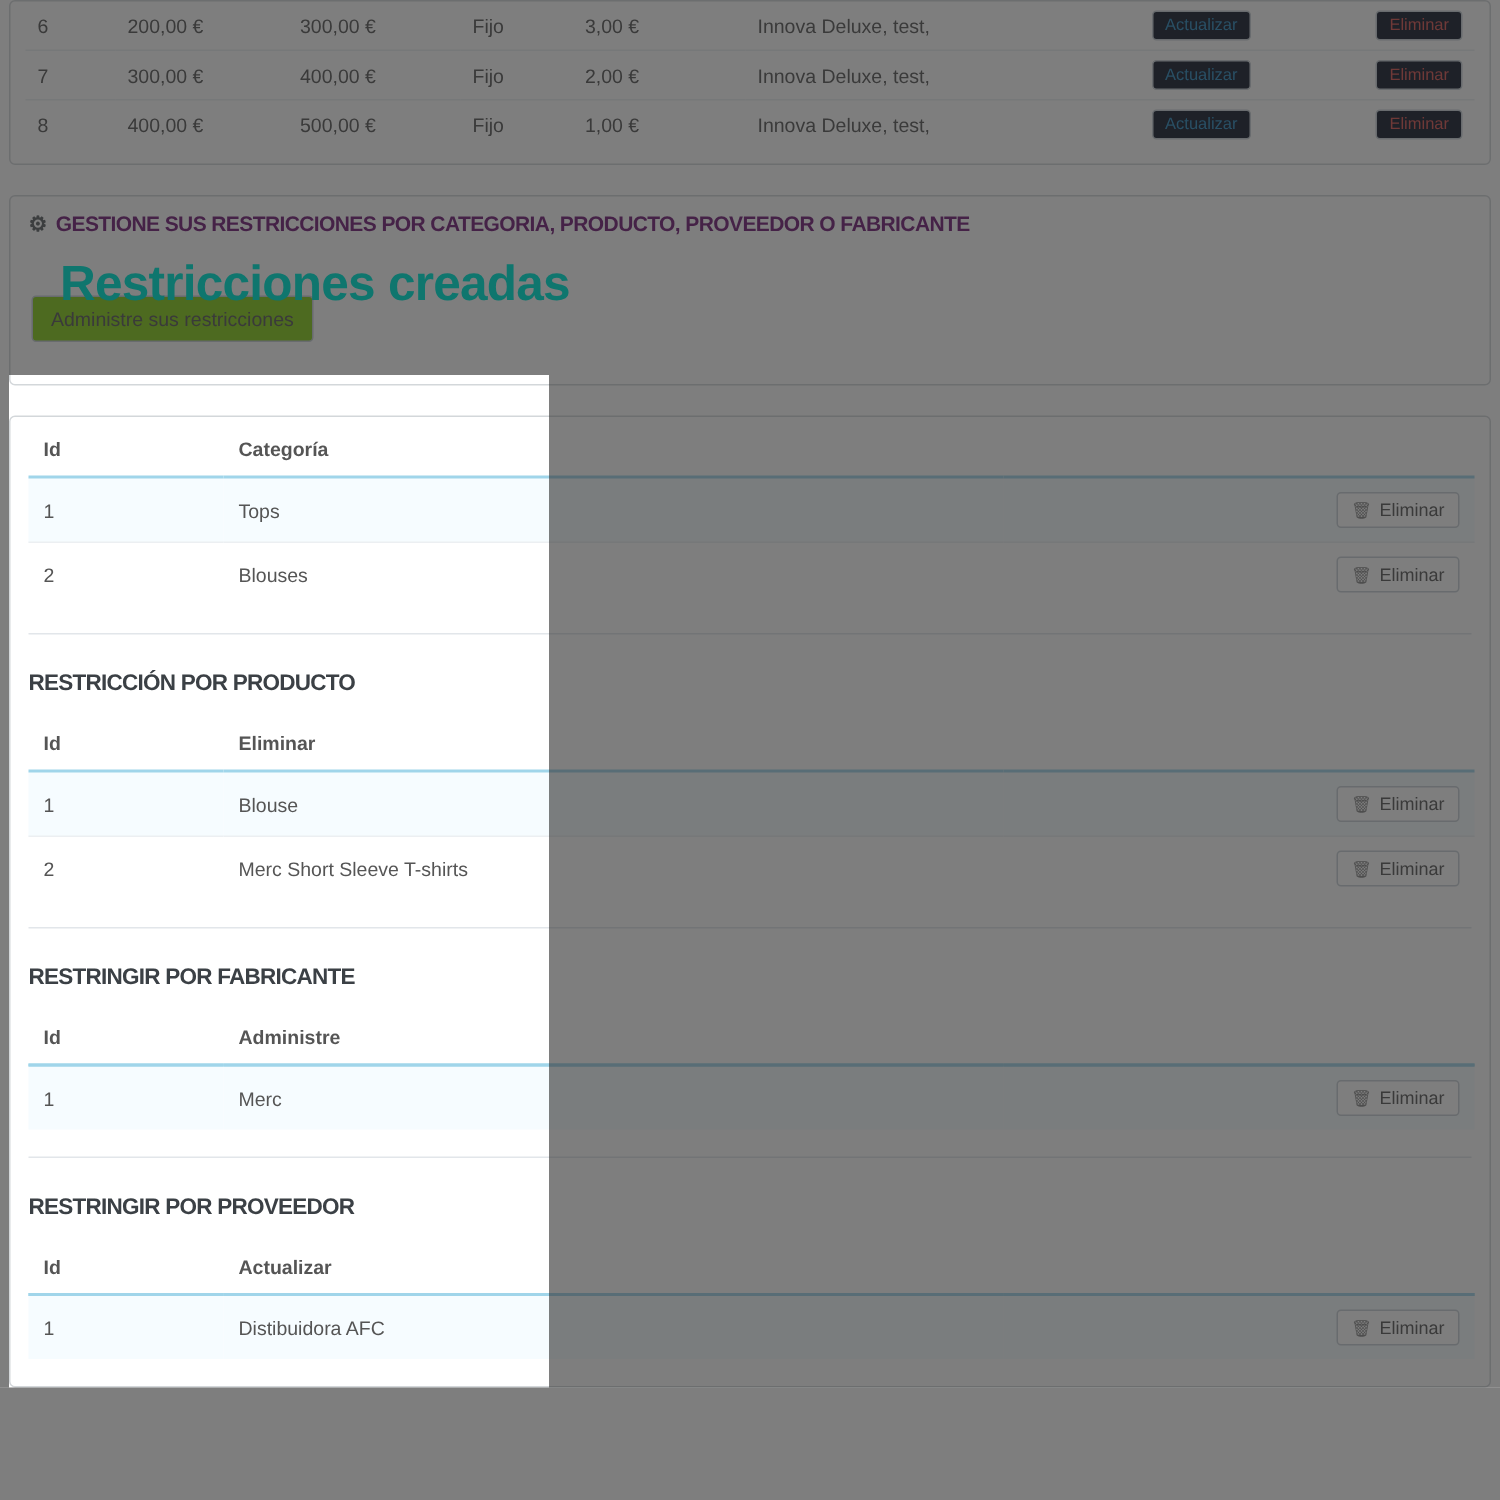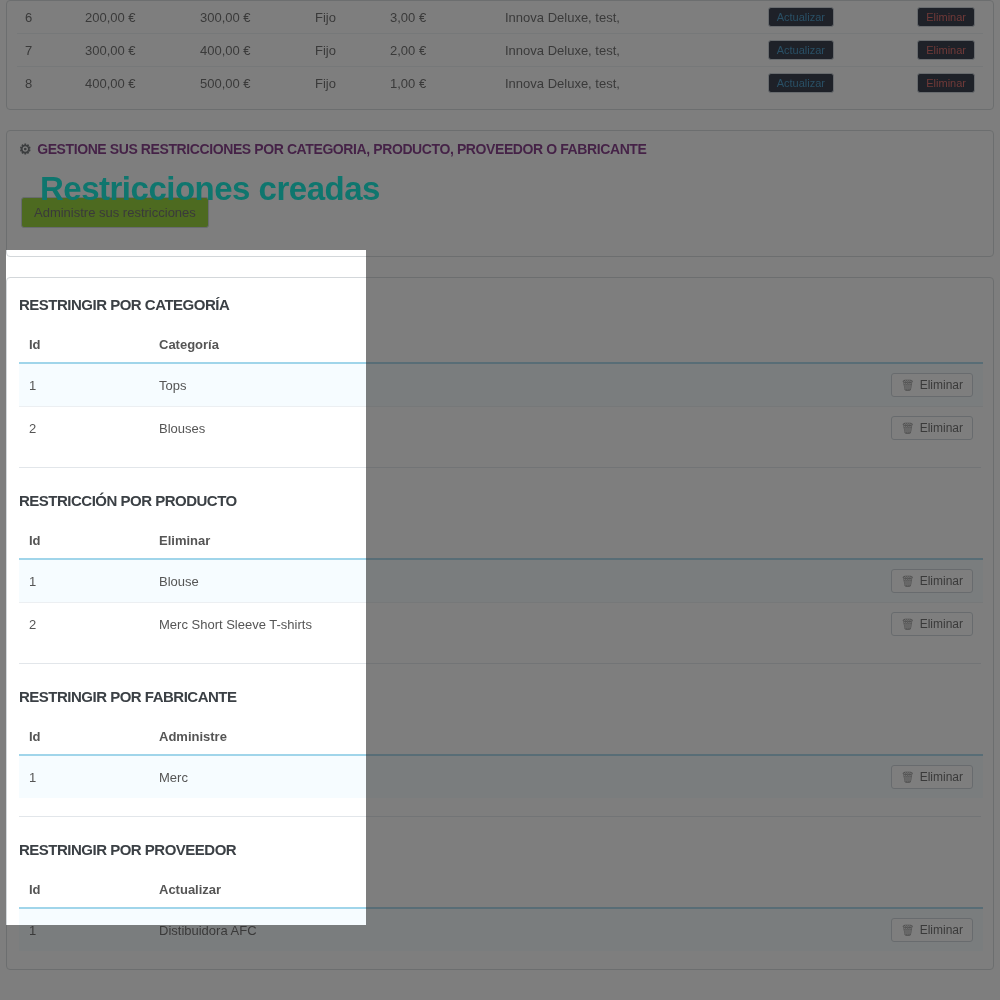--- a/index.html
+++ b/index.html
@@ -200,7 +200,6 @@
 
 <div class="panel">
 
-  <div class="section-title">RESTRINGIR POR CATEGORÍA</div>
   <table class="restrict-table">
     <thead>
         <tr>

